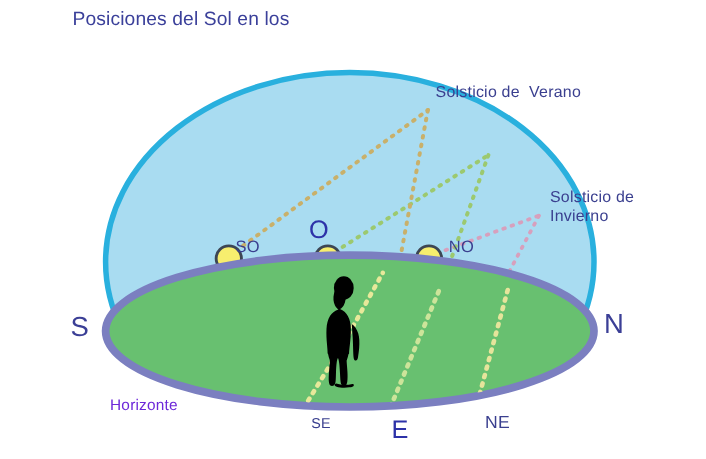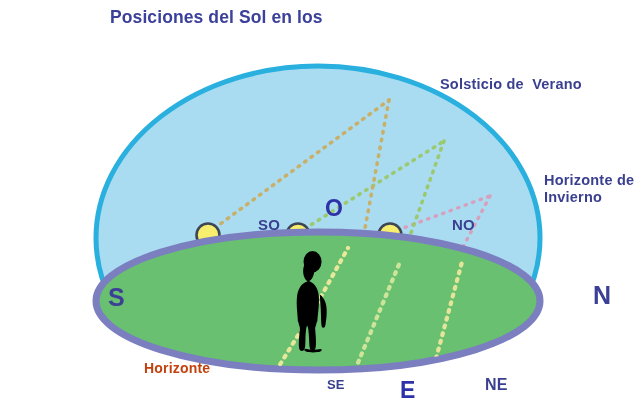--- a/index.html
+++ b/index.html
@@ -30,10 +30,9 @@
     position: absolute;
     white-space: pre;
     color: #3a3f8f;
-    font-weight: bold;
+    font-weight: normal;
     line-height: 1.12;
     letter-spacing: 0.2px;
-    margin-left: 44px;
   }
   #title {
     left: 66px;

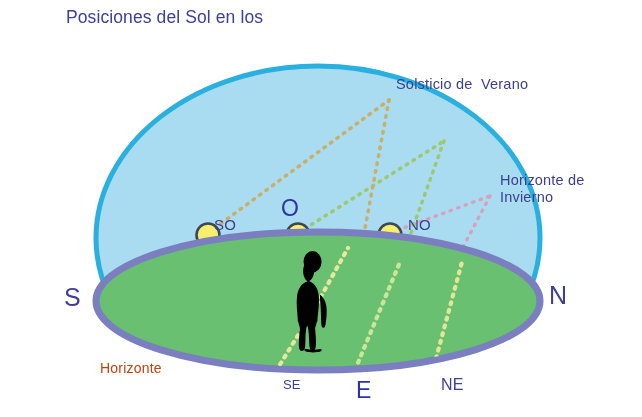--- a/index.html
+++ b/index.html
@@ -170,7 +170,7 @@
   <div class="txt" id="title"><span>Posiciones del Sol en los</span><br></div>
 
   <div class="txt" id="lbl-verano">Solsticio de  Verano</div>
-  <div class="txt" id="lbl-invierno">Horizonte de
+  <div class="txt" id="lbl-invierno">Solsticio de
 Invierno</div>
 
   <div class="txt" id="lbl-so">SO</div>

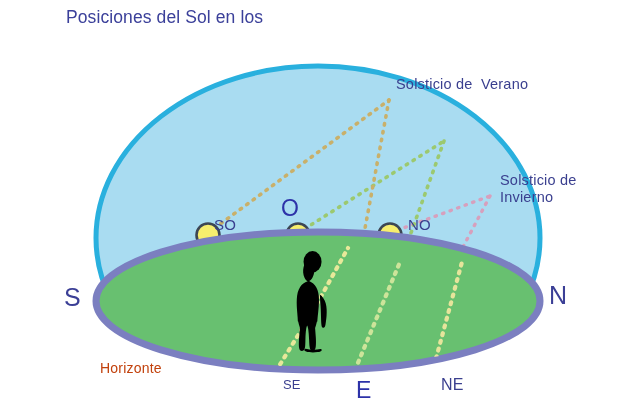--- a/index.html
+++ b/index.html
@@ -56,7 +56,7 @@
   #lbl-horizonte {
     left: 100px; top: 361px;
     font-size: 14px;
-    color: #c2410c;
+    color: #6d28d9;
   }
 </style>
 </head>

